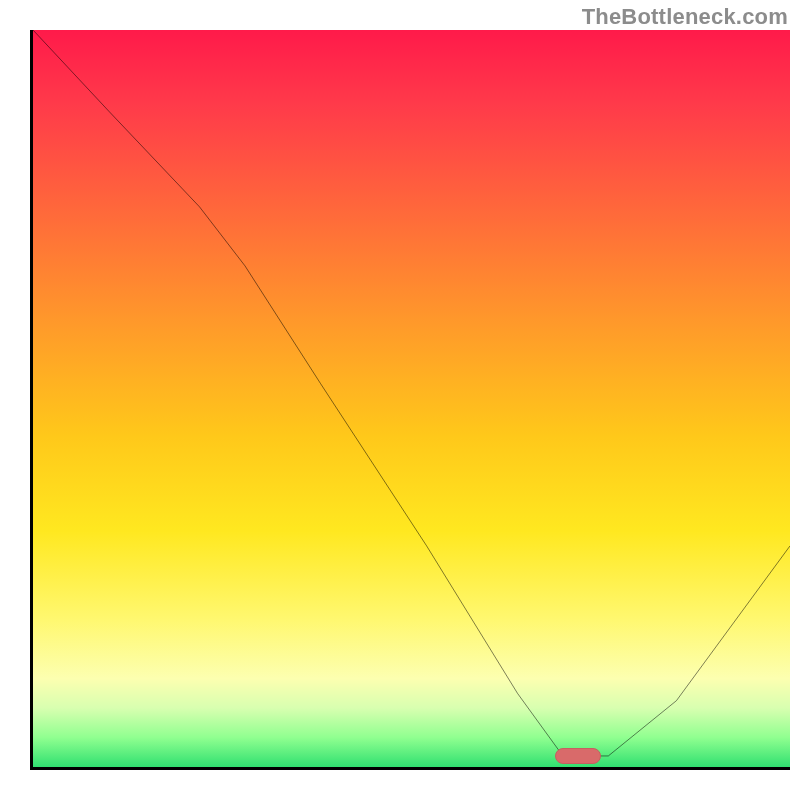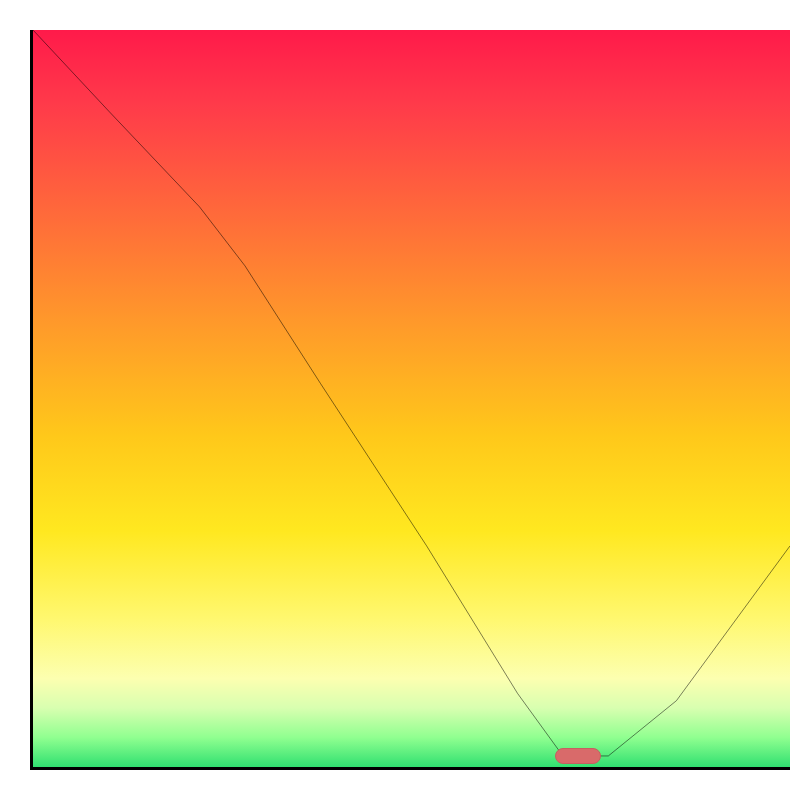--- a/index.html
+++ b/index.html
@@ -76,6 +76,7 @@
 <body>
 
 <div class="container">
+  <div class="watermark">TheBottleneck.com</div>
 
   <div class="plot-area">
     <div class="gradient-bg"></div>

